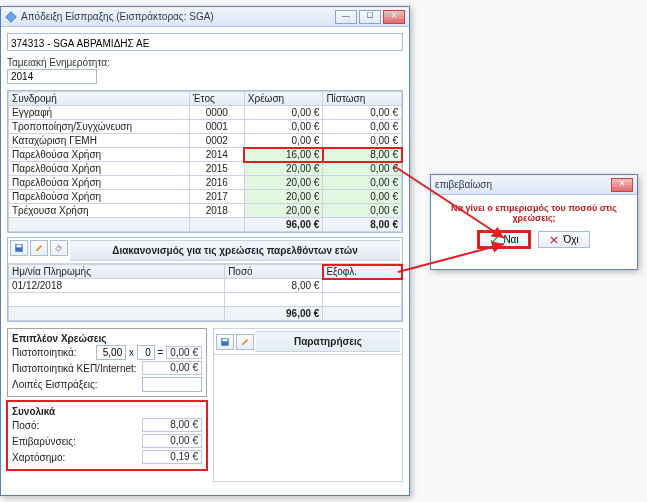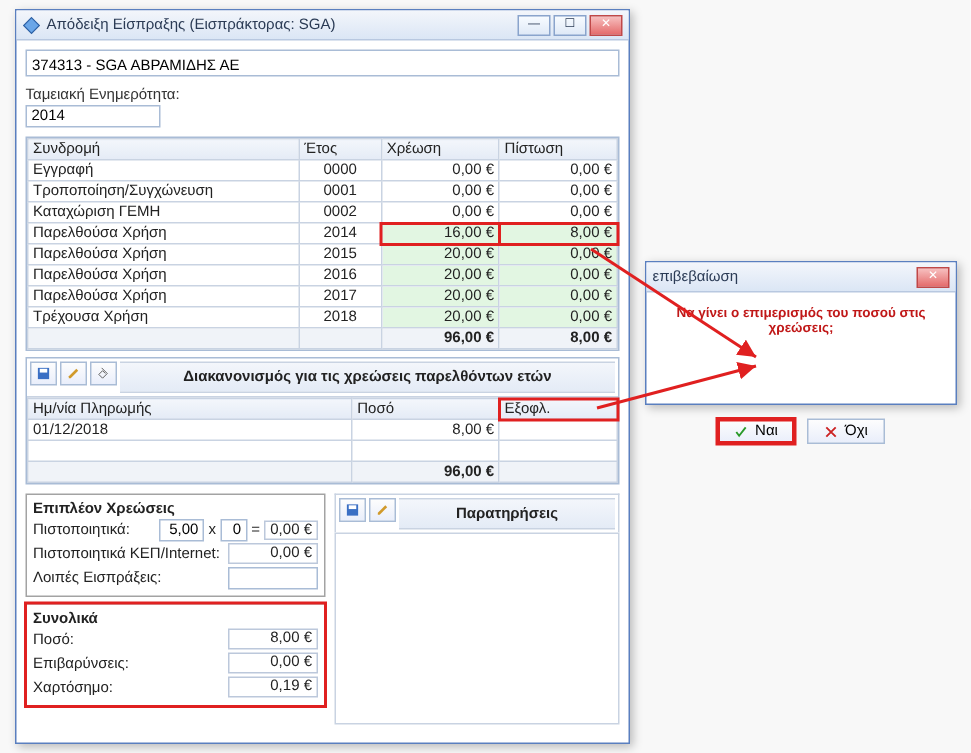--- a/index.html
+++ b/index.html
@@ -92,7 +92,7 @@
 </head>
 <body>
 
-<div class="window" style="left:10px; top:6px; width:410px; height:490px;">
+<div class="window" style="left:0; top:6px; width:410px; height:490px;">
   <div class="titlebar">
     <svg class="tb-icon" viewBox="0 0 16 16">
         <polygon points="8,1 15,8 8,15 1,8" fill="#6aa6e8" stroke="#2b5fa3"></polygon>

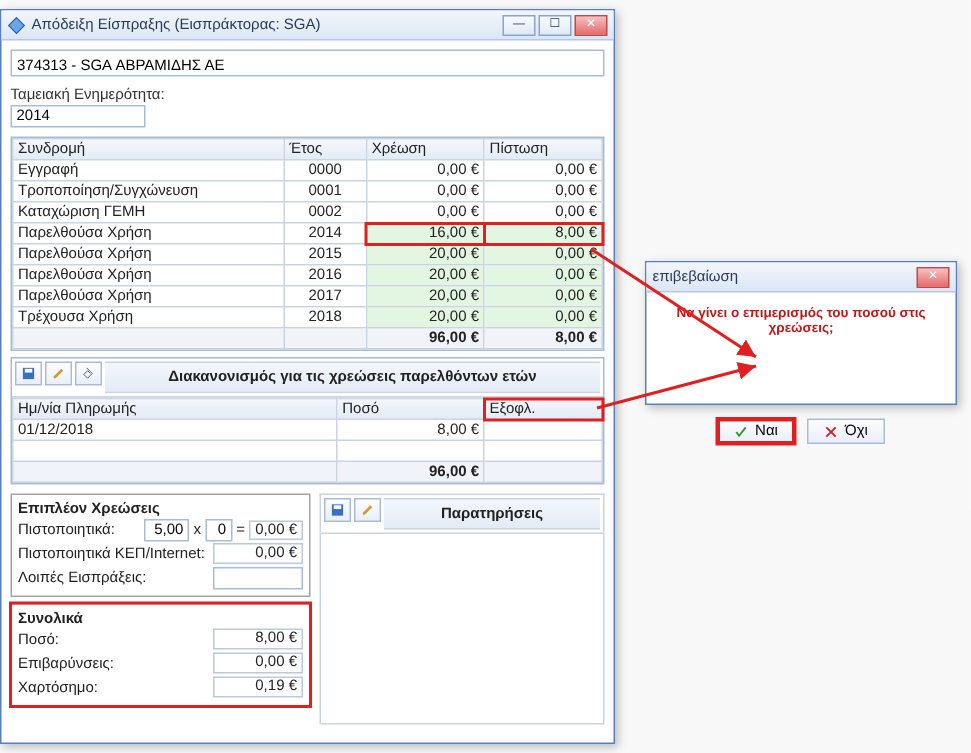--- a/index.html
+++ b/index.html
@@ -66,7 +66,7 @@
   .ibtn svg { width:10px; height:10px; }
 
   .hilite { outline: 2px solid #e02020; outline-offset: -1px; }
-  .hilite3 { outline: 3px solid #e02020; outline-offset: -2px; margin-top: 48px; }
+  .hilite3 { outline: 3px solid #e02020; outline-offset: -2px; }
 
   .section-title {
     font-weight: bold; font-size: 10px; text-align: center;

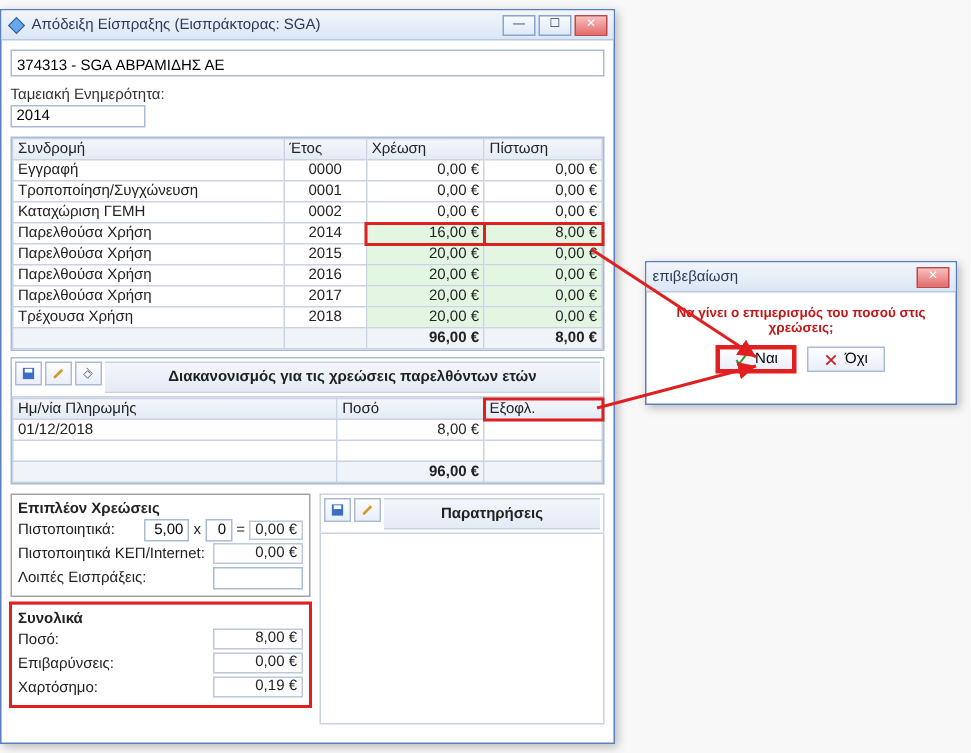--- a/index.html
+++ b/index.html
@@ -292,7 +292,7 @@
       </div>
 
       <div style="flex:1;">
-        <div class="iconbar" style="border:1px solid #c9d3e2; border-bottom:none;">
+        <div class="iconbar" style="border:1px solid #c9d3e2; border-bottom:none;align-items:center;">
           <div class="ibtn">
               <svg viewBox="0 0 16 16">
                 <rect x="2" y="2" width="12" height="12" fill="#3a6fc4"></rect>

